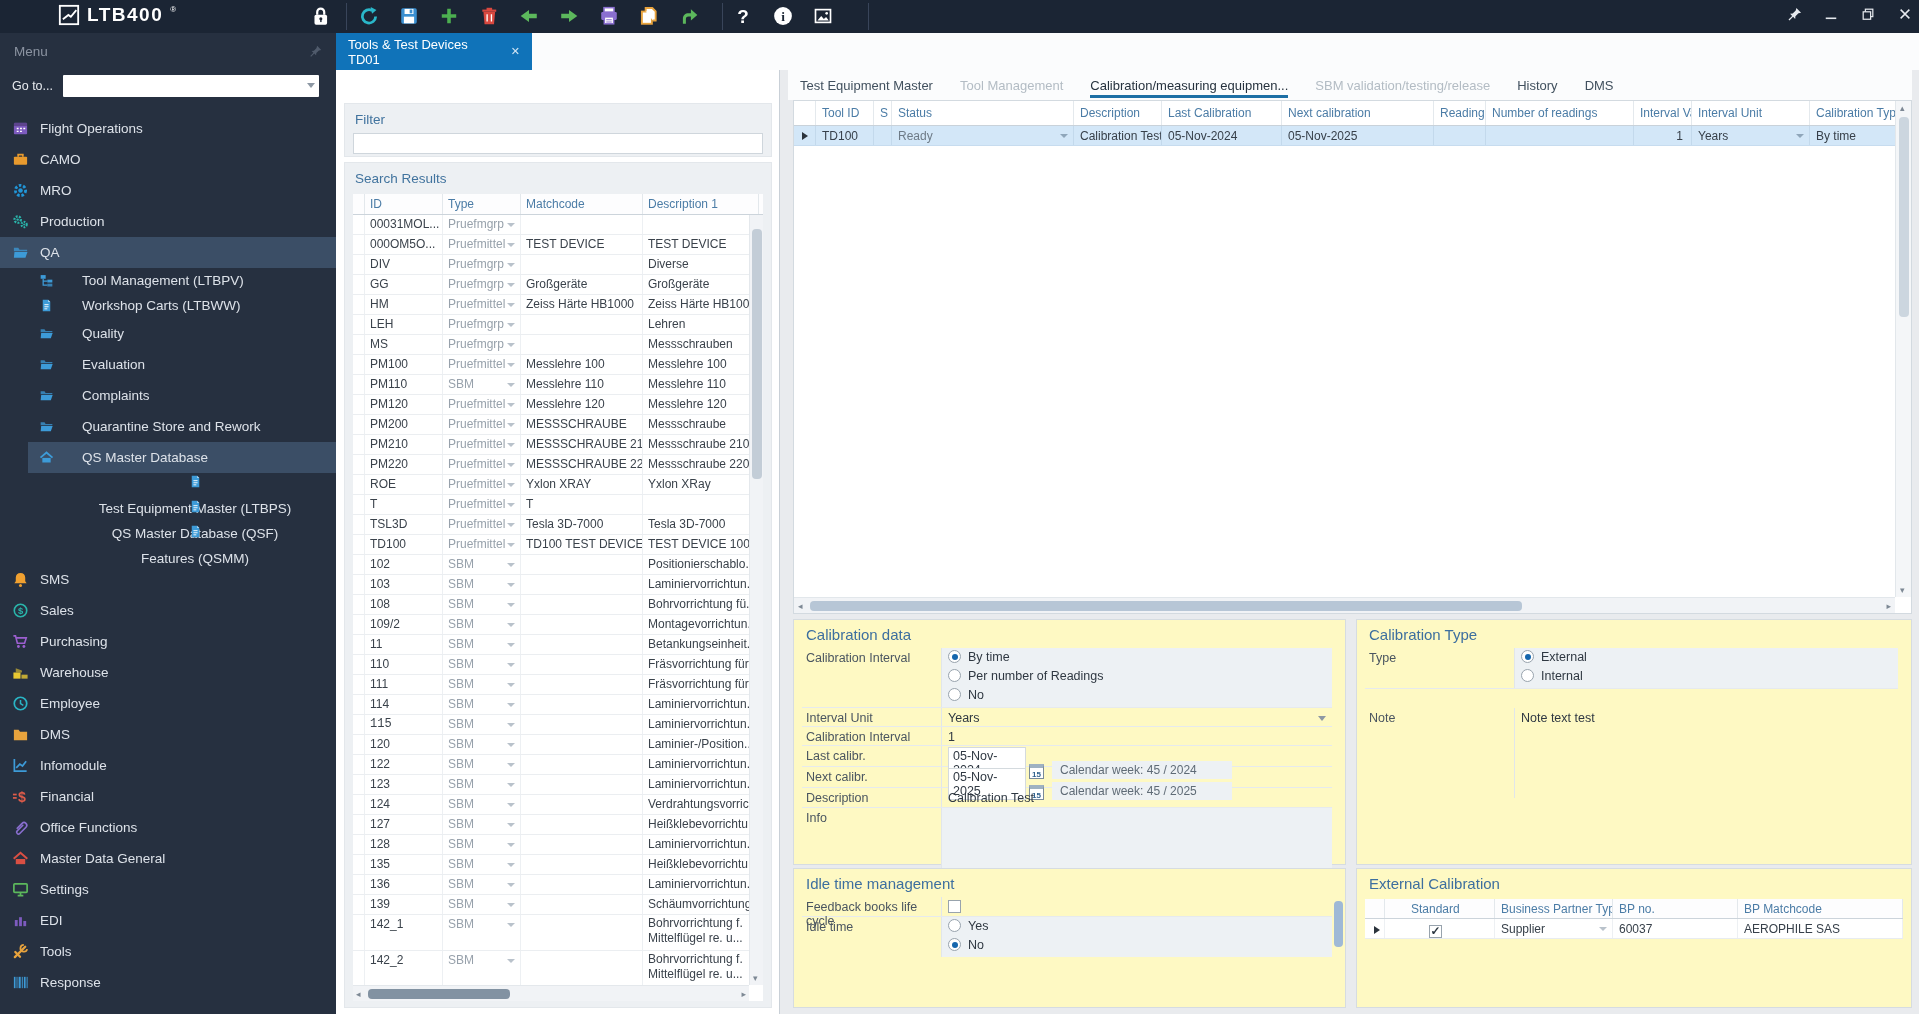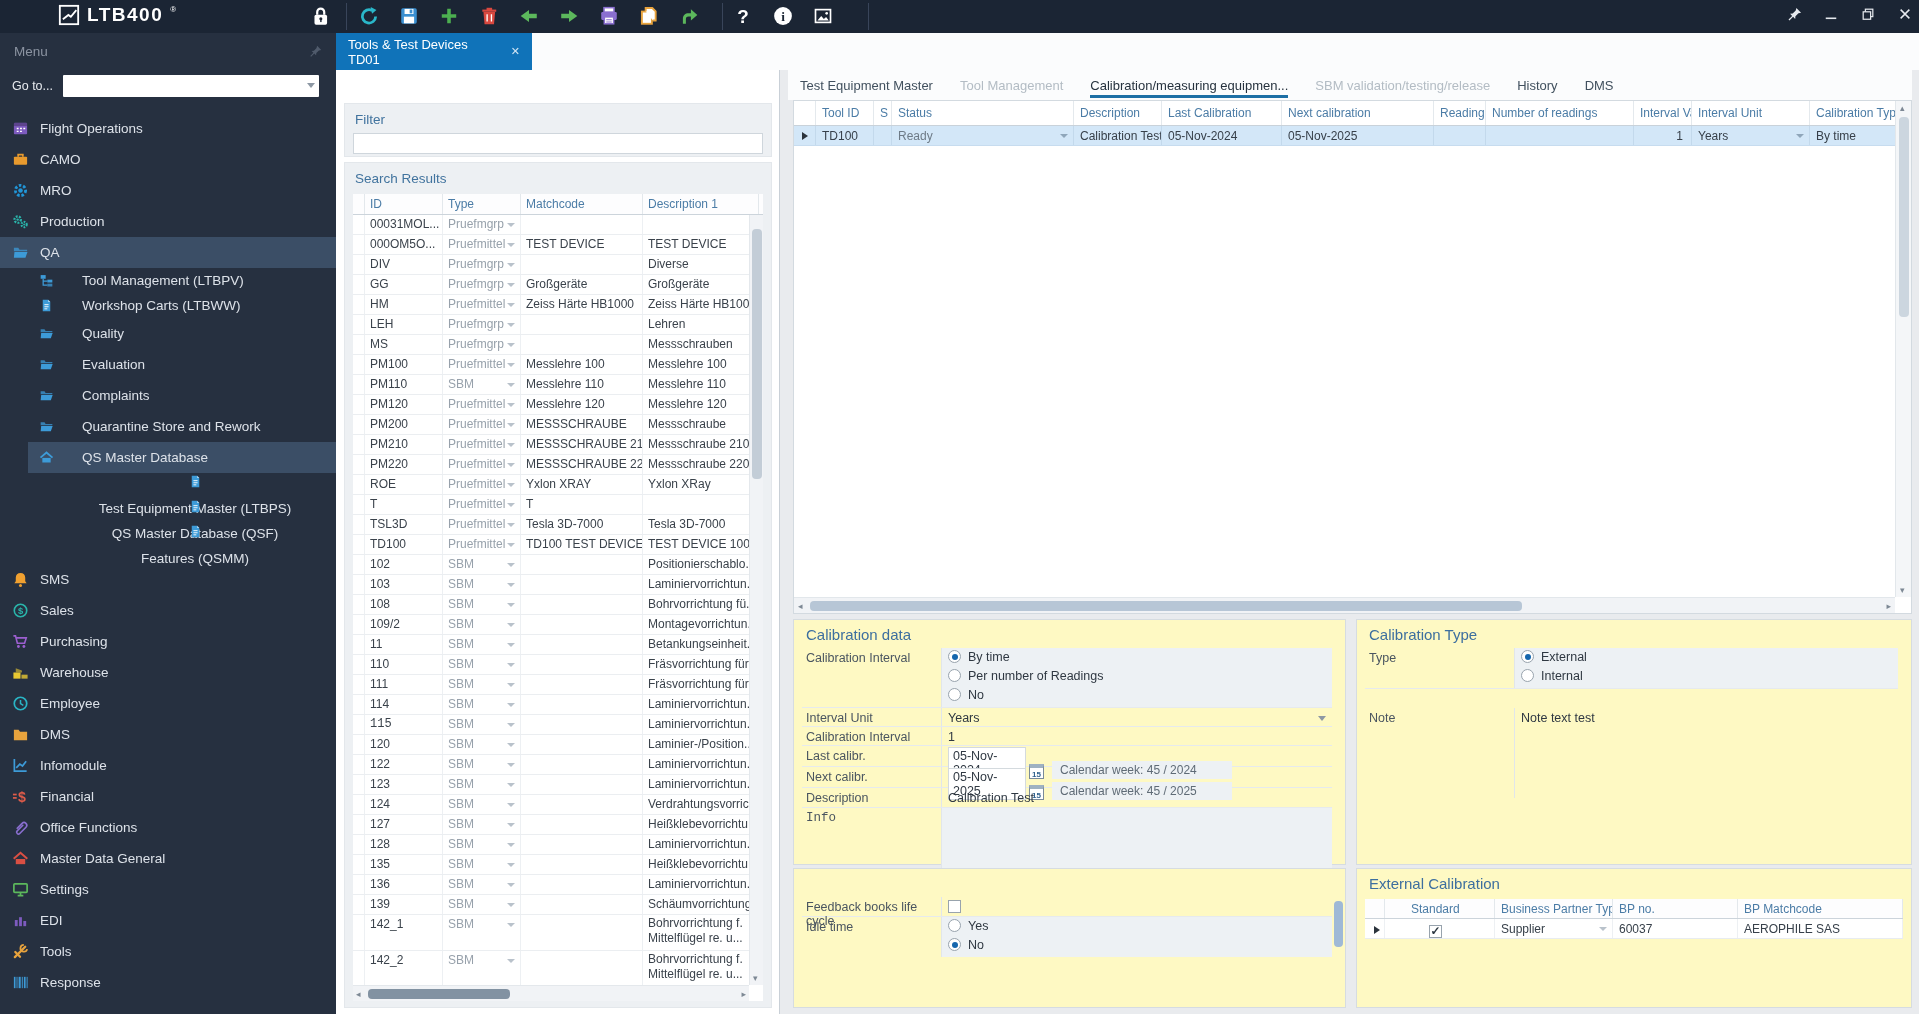--- a/index.html
+++ b/index.html
@@ -924,7 +924,7 @@
           <div class="flabel">Description</div>
           <div class="fval"><span>Calibration Test</span></div>
         </div>
-        <div class="frow" style="height:66px; border-bottom:none;font-family:Liberation Mono, monospace;">
+        <div class="frow" style="height:66px; border-bottom:none;">
           <div class="flabel">Info</div>
           <div class="fval gray"><span></span></div>
         </div>

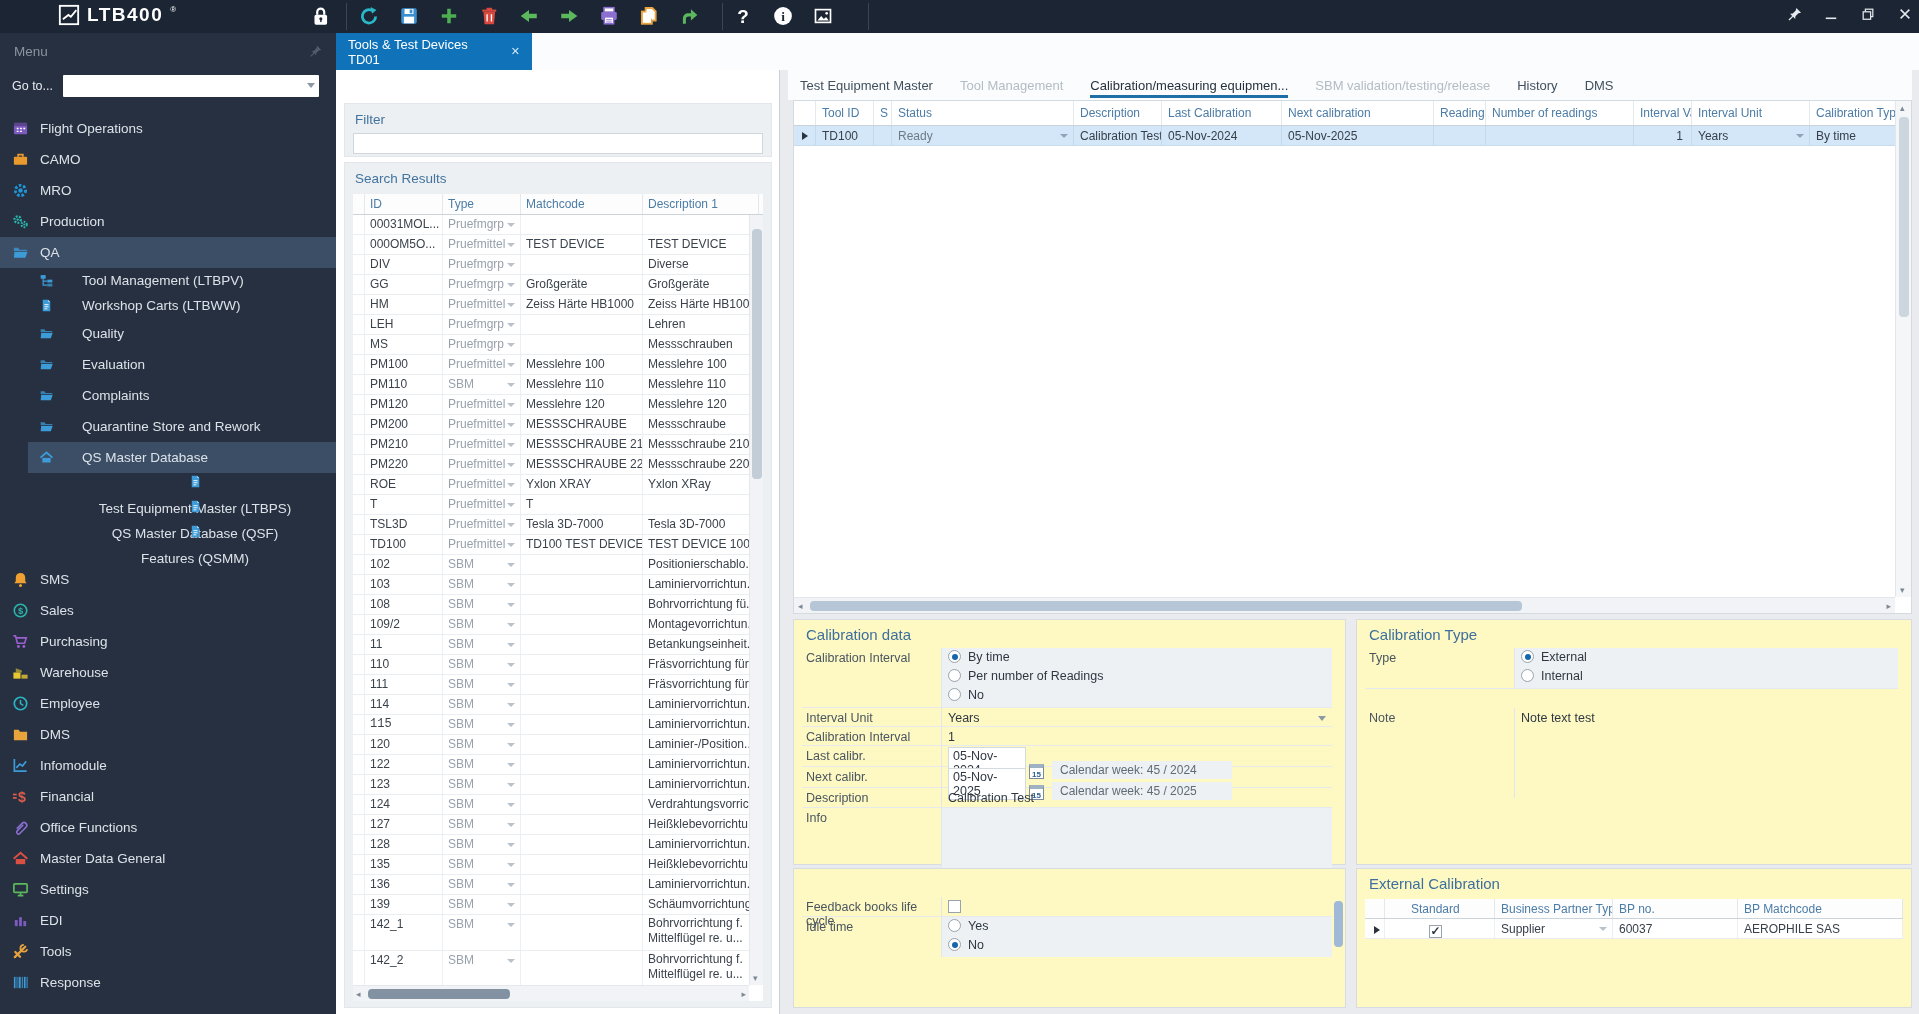--- a/index.html
+++ b/index.html
@@ -953,6 +953,7 @@
     </div>
 
     <div class="panel" style="left:5px; top:798px; width:553px; height:140px;">
+      <div class="p-title">Idle time management</div>
       <div class="form" style="top:28px; bottom:6px;">
         <div class="frow" style="height:20px;">
           <div class="flabel">Feedback books life cycle</div>

